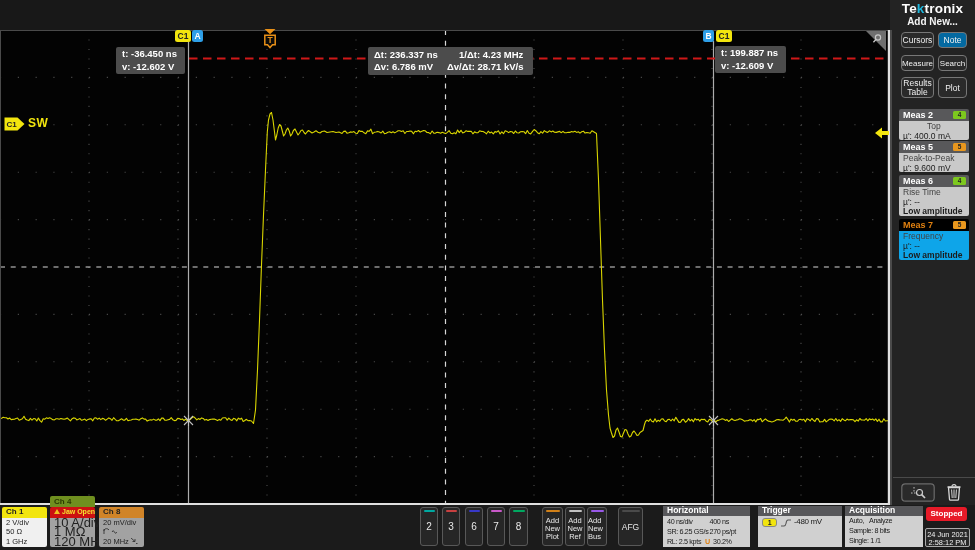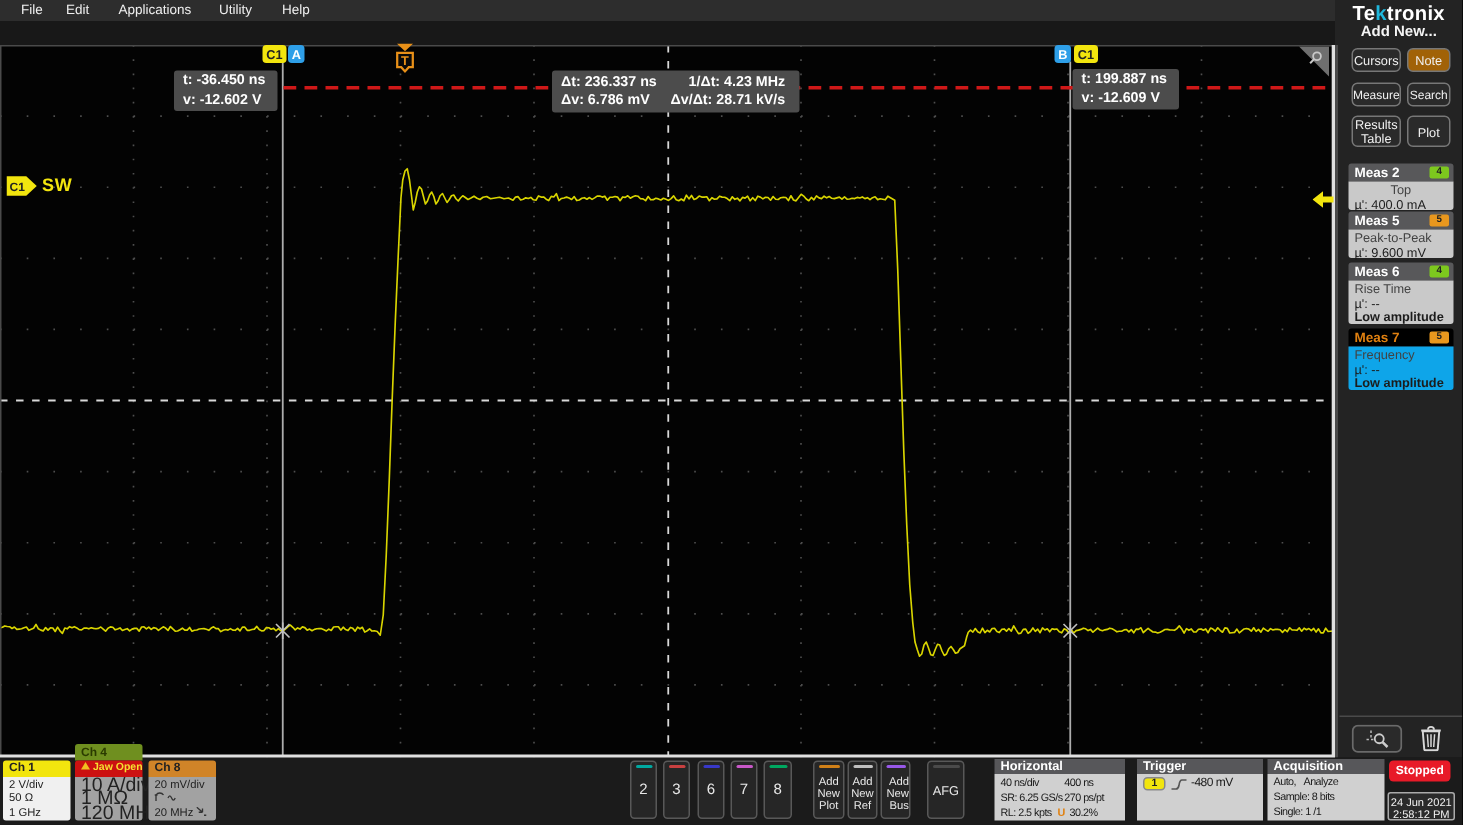--- a/index.html
+++ b/index.html
@@ -1,13 +1,6 @@
 <!DOCTYPE html>
 <html><head><meta charset="utf-8"><style>html,body{margin:0;padding:0;background:#000;}*{box-sizing:border-box;font-family:"Liberation Sans",sans-serif;}</style></head><body>
 <div style="position:relative;width:975px;height:550px;overflow:hidden;background:#181818;">
-    <div style="position:absolute;left:0;top:0;width:890px;height:14px;background:#2d2d2d;">
-      <div style="position:absolute;left:14px;top:1px;font-size:9px;color:#f0f0f0;">File</div>
-      <div style="position:absolute;left:44px;top:1px;font-size:9px;color:#f0f0f0;">Edit</div>
-      <div style="position:absolute;left:79px;top:1px;font-size:9px;color:#f0f0f0;">Applications</div>
-      <div style="position:absolute;left:146px;top:1px;font-size:9px;color:#f0f0f0;">Utility</div>
-      <div style="position:absolute;left:188px;top:1px;font-size:9px;color:#f0f0f0;">Help</div>
-    </div>
     <svg width="890" height="475" viewBox="0 30 890 475" style="position:absolute;left:0;top:30px">
       <rect x="0" y="30" width="890" height="475" fill="#030303"></rect>
       <path d="M0.0 77.4h1.1 M17.8 77.4h1.1 M35.6 77.4h1.1 M53.4 77.4h1.1 M71.2 77.4h1.1 M89.0 77.4h1.1 M106.8 77.4h1.1 M124.6 77.4h1.1 M142.4 77.4h1.1 M160.2 77.4h1.1 M178.0 77.4h1.1 M195.8 77.4h1.1 M213.6 77.4h1.1 M231.4 77.4h1.1 M249.2 77.4h1.1 M267.0 77.4h1.1 M284.8 77.4h1.1 M302.6 77.4h1.1 M320.4 77.4h1.1 M338.2 77.4h1.1 M356.0 77.4h1.1 M373.8 77.4h1.1 M391.6 77.4h1.1 M409.4 77.4h1.1 M427.2 77.4h1.1 M445.0 77.4h1.1 M462.8 77.4h1.1 M480.6 77.4h1.1 M498.4 77.4h1.1 M516.2 77.4h1.1 M534.0 77.4h1.1 M551.8 77.4h1.1 M569.6 77.4h1.1 M587.4 77.4h1.1 M605.2 77.4h1.1 M623.0 77.4h1.1 M640.8 77.4h1.1 M658.6 77.4h1.1 M676.4 77.4h1.1 M694.2 77.4h1.1 M712.0 77.4h1.1 M729.8 77.4h1.1 M747.6 77.4h1.1 M765.4 77.4h1.1 M783.2 77.4h1.1 M801.0 77.4h1.1 M818.8 77.4h1.1 M836.6 77.4h1.1 M854.4 77.4h1.1 M872.2 77.4h1.1 M890.0 77.4h1.1 M0.0 124.8h1.1 M17.8 124.8h1.1 M35.6 124.8h1.1 M53.4 124.8h1.1 M71.2 124.8h1.1 M89.0 124.8h1.1 M106.8 124.8h1.1 M124.6 124.8h1.1 M142.4 124.8h1.1 M160.2 124.8h1.1 M178.0 124.8h1.1 M195.8 124.8h1.1 M213.6 124.8h1.1 M231.4 124.8h1.1 M249.2 124.8h1.1 M267.0 124.8h1.1 M284.8 124.8h1.1 M302.6 124.8h1.1 M320.4 124.8h1.1 M338.2 124.8h1.1 M356.0 124.8h1.1 M373.8 124.8h1.1 M391.6 124.8h1.1 M409.4 124.8h1.1 M427.2 124.8h1.1 M445.0 124.8h1.1 M462.8 124.8h1.1 M480.6 124.8h1.1 M498.4 124.8h1.1 M516.2 124.8h1.1 M534.0 124.8h1.1 M551.8 124.8h1.1 M569.6 124.8h1.1 M587.4 124.8h1.1 M605.2 124.8h1.1 M623.0 124.8h1.1 M640.8 124.8h1.1 M658.6 124.8h1.1 M676.4 124.8h1.1 M694.2 124.8h1.1 M712.0 124.8h1.1 M729.8 124.8h1.1 M747.6 124.8h1.1 M765.4 124.8h1.1 M783.2 124.8h1.1 M801.0 124.8h1.1 M818.8 124.8h1.1 M836.6 124.8h1.1 M854.4 124.8h1.1 M872.2 124.8h1.1 M890.0 124.8h1.1 M0.0 172.2h1.1 M17.8 172.2h1.1 M35.6 172.2h1.1 M53.4 172.2h1.1 M71.2 172.2h1.1 M89.0 172.2h1.1 M106.8 172.2h1.1 M124.6 172.2h1.1 M142.4 172.2h1.1 M160.2 172.2h1.1 M178.0 172.2h1.1 M195.8 172.2h1.1 M213.6 172.2h1.1 M231.4 172.2h1.1 M249.2 172.2h1.1 M267.0 172.2h1.1 M284.8 172.2h1.1 M302.6 172.2h1.1 M320.4 172.2h1.1 M338.2 172.2h1.1 M356.0 172.2h1.1 M373.8 172.2h1.1 M391.6 172.2h1.1 M409.4 172.2h1.1 M427.2 172.2h1.1 M445.0 172.2h1.1 M462.8 172.2h1.1 M480.6 172.2h1.1 M498.4 172.2h1.1 M516.2 172.2h1.1 M534.0 172.2h1.1 M551.8 172.2h1.1 M569.6 172.2h1.1 M587.4 172.2h1.1 M605.2 172.2h1.1 M623.0 172.2h1.1 M640.8 172.2h1.1 M658.6 172.2h1.1 M676.4 172.2h1.1 M694.2 172.2h1.1 M712.0 172.2h1.1 M729.8 172.2h1.1 M747.6 172.2h1.1 M765.4 172.2h1.1 M783.2 172.2h1.1 M801.0 172.2h1.1 M818.8 172.2h1.1 M836.6 172.2h1.1 M854.4 172.2h1.1 M872.2 172.2h1.1 M890.0 172.2h1.1 M0.0 219.6h1.1 M17.8 219.6h1.1 M35.6 219.6h1.1 M53.4 219.6h1.1 M71.2 219.6h1.1 M89.0 219.6h1.1 M106.8 219.6h1.1 M124.6 219.6h1.1 M142.4 219.6h1.1 M160.2 219.6h1.1 M178.0 219.6h1.1 M195.8 219.6h1.1 M213.6 219.6h1.1 M231.4 219.6h1.1 M249.2 219.6h1.1 M267.0 219.6h1.1 M284.8 219.6h1.1 M302.6 219.6h1.1 M320.4 219.6h1.1 M338.2 219.6h1.1 M356.0 219.6h1.1 M373.8 219.6h1.1 M391.6 219.6h1.1 M409.4 219.6h1.1 M427.2 219.6h1.1 M445.0 219.6h1.1 M462.8 219.6h1.1 M480.6 219.6h1.1 M498.4 219.6h1.1 M516.2 219.6h1.1 M534.0 219.6h1.1 M551.8 219.6h1.1 M569.6 219.6h1.1 M587.4 219.6h1.1 M605.2 219.6h1.1 M623.0 219.6h1.1 M640.8 219.6h1.1 M658.6 219.6h1.1 M676.4 219.6h1.1 M694.2 219.6h1.1 M712.0 219.6h1.1 M729.8 219.6h1.1 M747.6 219.6h1.1 M765.4 219.6h1.1 M783.2 219.6h1.1 M801.0 219.6h1.1 M818.8 219.6h1.1 M836.6 219.6h1.1 M854.4 219.6h1.1 M872.2 219.6h1.1 M890.0 219.6h1.1 M0.0 314.4h1.1 M17.8 314.4h1.1 M35.6 314.4h1.1 M53.4 314.4h1.1 M71.2 314.4h1.1 M89.0 314.4h1.1 M106.8 314.4h1.1 M124.6 314.4h1.1 M142.4 314.4h1.1 M160.2 314.4h1.1 M178.0 314.4h1.1 M195.8 314.4h1.1 M213.6 314.4h1.1 M231.4 314.4h1.1 M249.2 314.4h1.1 M267.0 314.4h1.1 M284.8 314.4h1.1 M302.6 314.4h1.1 M320.4 314.4h1.1 M338.2 314.4h1.1 M356.0 314.4h1.1 M373.8 314.4h1.1 M391.6 314.4h1.1 M409.4 314.4h1.1 M427.2 314.4h1.1 M445.0 314.4h1.1 M462.8 314.4h1.1 M480.6 314.4h1.1 M498.4 314.4h1.1 M516.2 314.4h1.1 M534.0 314.4h1.1 M551.8 314.4h1.1 M569.6 314.4h1.1 M587.4 314.4h1.1 M605.2 314.4h1.1 M623.0 314.4h1.1 M640.8 314.4h1.1 M658.6 314.4h1.1 M676.4 314.4h1.1 M694.2 314.4h1.1 M712.0 314.4h1.1 M729.8 314.4h1.1 M747.6 314.4h1.1 M765.4 314.4h1.1 M783.2 314.4h1.1 M801.0 314.4h1.1 M818.8 314.4h1.1 M836.6 314.4h1.1 M854.4 314.4h1.1 M872.2 314.4h1.1 M890.0 314.4h1.1 M0.0 361.8h1.1 M17.8 361.8h1.1 M35.6 361.8h1.1 M53.4 361.8h1.1 M71.2 361.8h1.1 M89.0 361.8h1.1 M106.8 361.8h1.1 M124.6 361.8h1.1 M142.4 361.8h1.1 M160.2 361.8h1.1 M178.0 361.8h1.1 M195.8 361.8h1.1 M213.6 361.8h1.1 M231.4 361.8h1.1 M249.2 361.8h1.1 M267.0 361.8h1.1 M284.8 361.8h1.1 M302.6 361.8h1.1 M320.4 361.8h1.1 M338.2 361.8h1.1 M356.0 361.8h1.1 M373.8 361.8h1.1 M391.6 361.8h1.1 M409.4 361.8h1.1 M427.2 361.8h1.1 M445.0 361.8h1.1 M462.8 361.8h1.1 M480.6 361.8h1.1 M498.4 361.8h1.1 M516.2 361.8h1.1 M534.0 361.8h1.1 M551.8 361.8h1.1 M569.6 361.8h1.1 M587.4 361.8h1.1 M605.2 361.8h1.1 M623.0 361.8h1.1 M640.8 361.8h1.1 M658.6 361.8h1.1 M676.4 361.8h1.1 M694.2 361.8h1.1 M712.0 361.8h1.1 M729.8 361.8h1.1 M747.6 361.8h1.1 M765.4 361.8h1.1 M783.2 361.8h1.1 M801.0 361.8h1.1 M818.8 361.8h1.1 M836.6 361.8h1.1 M854.4 361.8h1.1 M872.2 361.8h1.1 M890.0 361.8h1.1 M0.0 409.2h1.1 M17.8 409.2h1.1 M35.6 409.2h1.1 M53.4 409.2h1.1 M71.2 409.2h1.1 M89.0 409.2h1.1 M106.8 409.2h1.1 M124.6 409.2h1.1 M142.4 409.2h1.1 M160.2 409.2h1.1 M178.0 409.2h1.1 M195.8 409.2h1.1 M213.6 409.2h1.1 M231.4 409.2h1.1 M249.2 409.2h1.1 M267.0 409.2h1.1 M284.8 409.2h1.1 M302.6 409.2h1.1 M320.4 409.2h1.1 M338.2 409.2h1.1 M356.0 409.2h1.1 M373.8 409.2h1.1 M391.6 409.2h1.1 M409.4 409.2h1.1 M427.2 409.2h1.1 M445.0 409.2h1.1 M462.8 409.2h1.1 M480.6 409.2h1.1 M498.4 409.2h1.1 M516.2 409.2h1.1 M534.0 409.2h1.1 M551.8 409.2h1.1 M569.6 409.2h1.1 M587.4 409.2h1.1 M605.2 409.2h1.1 M623.0 409.2h1.1 M640.8 409.2h1.1 M658.6 409.2h1.1 M676.4 409.2h1.1 M694.2 409.2h1.1 M712.0 409.2h1.1 M729.8 409.2h1.1 M747.6 409.2h1.1 M765.4 409.2h1.1 M783.2 409.2h1.1 M801.0 409.2h1.1 M818.8 409.2h1.1 M836.6 409.2h1.1 M854.4 409.2h1.1 M872.2 409.2h1.1 M890.0 409.2h1.1 M0.0 456.6h1.1 M17.8 456.6h1.1 M35.6 456.6h1.1 M53.4 456.6h1.1 M71.2 456.6h1.1 M89.0 456.6h1.1 M106.8 456.6h1.1 M124.6 456.6h1.1 M142.4 456.6h1.1 M160.2 456.6h1.1 M178.0 456.6h1.1 M195.8 456.6h1.1 M213.6 456.6h1.1 M231.4 456.6h1.1 M249.2 456.6h1.1 M267.0 456.6h1.1 M284.8 456.6h1.1 M302.6 456.6h1.1 M320.4 456.6h1.1 M338.2 456.6h1.1 M356.0 456.6h1.1 M373.8 456.6h1.1 M391.6 456.6h1.1 M409.4 456.6h1.1 M427.2 456.6h1.1 M445.0 456.6h1.1 M462.8 456.6h1.1 M480.6 456.6h1.1 M498.4 456.6h1.1 M516.2 456.6h1.1 M534.0 456.6h1.1 M551.8 456.6h1.1 M569.6 456.6h1.1 M587.4 456.6h1.1 M605.2 456.6h1.1 M623.0 456.6h1.1 M640.8 456.6h1.1 M658.6 456.6h1.1 M676.4 456.6h1.1 M694.2 456.6h1.1 M712.0 456.6h1.1 M729.8 456.6h1.1 M747.6 456.6h1.1 M765.4 456.6h1.1 M783.2 456.6h1.1 M801.0 456.6h1.1 M818.8 456.6h1.1 M836.6 456.6h1.1 M854.4 456.6h1.1 M872.2 456.6h1.1 M890.0 456.6h1.1 M89.0 30.0v1.1 M89.0 39.5v1.1 M89.0 49.0v1.1 M89.0 58.4v1.1 M89.0 67.9v1.1 M89.0 77.4v1.1 M89.0 86.9v1.1 M89.0 96.4v1.1 M89.0 105.8v1.1 M89.0 115.3v1.1 M89.0 124.8v1.1 M89.0 134.3v1.1 M89.0 143.8v1.1 M89.0 153.2v1.1 M89.0 162.7v1.1 M89.0 172.2v1.1 M89.0 181.7v1.1 M89.0 191.2v1.1 M89.0 200.6v1.1 M89.0 210.1v1.1 M89.0 219.6v1.1 M89.0 229.1v1.1 M89.0 238.6v1.1 M89.0 248.0v1.1 M89.0 257.5v1.1 M89.0 267.0v1.1 M89.0 276.5v1.1 M89.0 286.0v1.1 M89.0 295.4v1.1 M89.0 304.9v1.1 M89.0 314.4v1.1 M89.0 323.9v1.1 M89.0 333.4v1.1 M89.0 342.8v1.1 M89.0 352.3v1.1 M89.0 361.8v1.1 M89.0 371.3v1.1 M89.0 380.8v1.1 M89.0 390.2v1.1 M89.0 399.7v1.1 M89.0 409.2v1.1 M89.0 418.7v1.1 M89.0 428.2v1.1 M89.0 437.6v1.1 M89.0 447.1v1.1 M89.0 456.6v1.1 M89.0 466.1v1.1 M89.0 475.6v1.1 M89.0 485.0v1.1 M89.0 494.5v1.1 M89.0 504.0v1.1 M178.0 30.0v1.1 M178.0 39.5v1.1 M178.0 49.0v1.1 M178.0 58.4v1.1 M178.0 67.9v1.1 M178.0 77.4v1.1 M178.0 86.9v1.1 M178.0 96.4v1.1 M178.0 105.8v1.1 M178.0 115.3v1.1 M178.0 124.8v1.1 M178.0 134.3v1.1 M178.0 143.8v1.1 M178.0 153.2v1.1 M178.0 162.7v1.1 M178.0 172.2v1.1 M178.0 181.7v1.1 M178.0 191.2v1.1 M178.0 200.6v1.1 M178.0 210.1v1.1 M178.0 219.6v1.1 M178.0 229.1v1.1 M178.0 238.6v1.1 M178.0 248.0v1.1 M178.0 257.5v1.1 M178.0 267.0v1.1 M178.0 276.5v1.1 M178.0 286.0v1.1 M178.0 295.4v1.1 M178.0 304.9v1.1 M178.0 314.4v1.1 M178.0 323.9v1.1 M178.0 333.4v1.1 M178.0 342.8v1.1 M178.0 352.3v1.1 M178.0 361.8v1.1 M178.0 371.3v1.1 M178.0 380.8v1.1 M178.0 390.2v1.1 M178.0 399.7v1.1 M178.0 409.2v1.1 M178.0 418.7v1.1 M178.0 428.2v1.1 M178.0 437.6v1.1 M178.0 447.1v1.1 M178.0 456.6v1.1 M178.0 466.1v1.1 M178.0 475.6v1.1 M178.0 485.0v1.1 M178.0 494.5v1.1 M178.0 504.0v1.1 M267.0 30.0v1.1 M267.0 39.5v1.1 M267.0 49.0v1.1 M267.0 58.4v1.1 M267.0 67.9v1.1 M267.0 77.4v1.1 M267.0 86.9v1.1 M267.0 96.4v1.1 M267.0 105.8v1.1 M267.0 115.3v1.1 M267.0 124.8v1.1 M267.0 134.3v1.1 M267.0 143.8v1.1 M267.0 153.2v1.1 M267.0 162.7v1.1 M267.0 172.2v1.1 M267.0 181.7v1.1 M267.0 191.2v1.1 M267.0 200.6v1.1 M267.0 210.1v1.1 M267.0 219.6v1.1 M267.0 229.1v1.1 M267.0 238.6v1.1 M267.0 248.0v1.1 M267.0 257.5v1.1 M267.0 267.0v1.1 M267.0 276.5v1.1 M267.0 286.0v1.1 M267.0 295.4v1.1 M267.0 304.9v1.1 M267.0 314.4v1.1 M267.0 323.9v1.1 M267.0 333.4v1.1 M267.0 342.8v1.1 M267.0 352.3v1.1 M267.0 361.8v1.1 M267.0 371.3v1.1 M267.0 380.8v1.1 M267.0 390.2v1.1 M267.0 399.7v1.1 M267.0 409.2v1.1 M267.0 418.7v1.1 M267.0 428.2v1.1 M267.0 437.6v1.1 M267.0 447.1v1.1 M267.0 456.6v1.1 M267.0 466.1v1.1 M267.0 475.6v1.1 M267.0 485.0v1.1 M267.0 494.5v1.1 M267.0 504.0v1.1 M356.0 30.0v1.1 M356.0 39.5v1.1 M356.0 49.0v1.1 M356.0 58.4v1.1 M356.0 67.9v1.1 M356.0 77.4v1.1 M356.0 86.9v1.1 M356.0 96.4v1.1 M356.0 105.8v1.1 M356.0 115.3v1.1 M356.0 124.8v1.1 M356.0 134.3v1.1 M356.0 143.8v1.1 M356.0 153.2v1.1 M356.0 162.7v1.1 M356.0 172.2v1.1 M356.0 181.7v1.1 M356.0 191.2v1.1 M356.0 200.6v1.1 M356.0 210.1v1.1 M356.0 219.6v1.1 M356.0 229.1v1.1 M356.0 238.6v1.1 M356.0 248.0v1.1 M356.0 257.5v1.1 M356.0 267.0v1.1 M356.0 276.5v1.1 M356.0 286.0v1.1 M356.0 295.4v1.1 M356.0 304.9v1.1 M356.0 314.4v1.1 M356.0 323.9v1.1 M356.0 333.4v1.1 M356.0 342.8v1.1 M356.0 352.3v1.1 M356.0 361.8v1.1 M356.0 371.3v1.1 M356.0 380.8v1.1 M356.0 390.2v1.1 M356.0 399.7v1.1 M356.0 409.2v1.1 M356.0 418.7v1.1 M356.0 428.2v1.1 M356.0 437.6v1.1 M356.0 447.1v1.1 M356.0 456.6v1.1 M356.0 466.1v1.1 M356.0 475.6v1.1 M356.0 485.0v1.1 M356.0 494.5v1.1 M356.0 504.0v1.1 M534.0 30.0v1.1 M534.0 39.5v1.1 M534.0 49.0v1.1 M534.0 58.4v1.1 M534.0 67.9v1.1 M534.0 77.4v1.1 M534.0 86.9v1.1 M534.0 96.4v1.1 M534.0 105.8v1.1 M534.0 115.3v1.1 M534.0 124.8v1.1 M534.0 134.3v1.1 M534.0 143.8v1.1 M534.0 153.2v1.1 M534.0 162.7v1.1 M534.0 172.2v1.1 M534.0 181.7v1.1 M534.0 191.2v1.1 M534.0 200.6v1.1 M534.0 210.1v1.1 M534.0 219.6v1.1 M534.0 229.1v1.1 M534.0 238.6v1.1 M534.0 248.0v1.1 M534.0 257.5v1.1 M534.0 267.0v1.1 M534.0 276.5v1.1 M534.0 286.0v1.1 M534.0 295.4v1.1 M534.0 304.9v1.1 M534.0 314.4v1.1 M534.0 323.9v1.1 M534.0 333.4v1.1 M534.0 342.8v1.1 M534.0 352.3v1.1 M534.0 361.8v1.1 M534.0 371.3v1.1 M534.0 380.8v1.1 M534.0 390.2v1.1 M534.0 399.7v1.1 M534.0 409.2v1.1 M534.0 418.7v1.1 M534.0 428.2v1.1 M534.0 437.6v1.1 M534.0 447.1v1.1 M534.0 456.6v1.1 M534.0 466.1v1.1 M534.0 475.6v1.1 M534.0 485.0v1.1 M534.0 494.5v1.1 M534.0 504.0v1.1 M623.0 30.0v1.1 M623.0 39.5v1.1 M623.0 49.0v1.1 M623.0 58.4v1.1 M623.0 67.9v1.1 M623.0 77.4v1.1 M623.0 86.9v1.1 M623.0 96.4v1.1 M623.0 105.8v1.1 M623.0 115.3v1.1 M623.0 124.8v1.1 M623.0 134.3v1.1 M623.0 143.8v1.1 M623.0 153.2v1.1 M623.0 162.7v1.1 M623.0 172.2v1.1 M623.0 181.7v1.1 M623.0 191.2v1.1 M623.0 200.6v1.1 M623.0 210.1v1.1 M623.0 219.6v1.1 M623.0 229.1v1.1 M623.0 238.6v1.1 M623.0 248.0v1.1 M623.0 257.5v1.1 M623.0 267.0v1.1 M623.0 276.5v1.1 M623.0 286.0v1.1 M623.0 295.4v1.1 M623.0 304.9v1.1 M623.0 314.4v1.1 M623.0 323.9v1.1 M623.0 333.4v1.1 M623.0 342.8v1.1 M623.0 352.3v1.1 M623.0 361.8v1.1 M623.0 371.3v1.1 M623.0 380.8v1.1 M623.0 390.2v1.1 M623.0 399.7v1.1 M623.0 409.2v1.1 M623.0 418.7v1.1 M623.0 428.2v1.1 M623.0 437.6v1.1 M623.0 447.1v1.1 M623.0 456.6v1.1 M623.0 466.1v1.1 M623.0 475.6v1.1 M623.0 485.0v1.1 M623.0 494.5v1.1 M623.0 504.0v1.1 M712.0 30.0v1.1 M712.0 39.5v1.1 M712.0 49.0v1.1 M712.0 58.4v1.1 M712.0 67.9v1.1 M712.0 77.4v1.1 M712.0 86.9v1.1 M712.0 96.4v1.1 M712.0 105.8v1.1 M712.0 115.3v1.1 M712.0 124.8v1.1 M712.0 134.3v1.1 M712.0 143.8v1.1 M712.0 153.2v1.1 M712.0 162.7v1.1 M712.0 172.2v1.1 M712.0 181.7v1.1 M712.0 191.2v1.1 M712.0 200.6v1.1 M712.0 210.1v1.1 M712.0 219.6v1.1 M712.0 229.1v1.1 M712.0 238.6v1.1 M712.0 248.0v1.1 M712.0 257.5v1.1 M712.0 267.0v1.1 M712.0 276.5v1.1 M712.0 286.0v1.1 M712.0 295.4v1.1 M712.0 304.9v1.1 M712.0 314.4v1.1 M712.0 323.9v1.1 M712.0 333.4v1.1 M712.0 342.8v1.1 M712.0 352.3v1.1 M712.0 361.8v1.1 M712.0 371.3v1.1 M712.0 380.8v1.1 M712.0 390.2v1.1 M712.0 399.7v1.1 M712.0 409.2v1.1 M712.0 418.7v1.1 M712.0 428.2v1.1 M712.0 437.6v1.1 M712.0 447.1v1.1 M712.0 456.6v1.1 M712.0 466.1v1.1 M712.0 475.6v1.1 M712.0 485.0v1.1 M712.0 494.5v1.1 M712.0 504.0v1.1 M801.0 30.0v1.1 M801.0 39.5v1.1 M801.0 49.0v1.1 M801.0 58.4v1.1 M801.0 67.9v1.1 M801.0 77.4v1.1 M801.0 86.9v1.1 M801.0 96.4v1.1 M801.0 105.8v1.1 M801.0 115.3v1.1 M801.0 124.8v1.1 M801.0 134.3v1.1 M801.0 143.8v1.1 M801.0 153.2v1.1 M801.0 162.7v1.1 M801.0 172.2v1.1 M801.0 181.7v1.1 M801.0 191.2v1.1 M801.0 200.6v1.1 M801.0 210.1v1.1 M801.0 219.6v1.1 M801.0 229.1v1.1 M801.0 238.6v1.1 M801.0 248.0v1.1 M801.0 257.5v1.1 M801.0 267.0v1.1 M801.0 276.5v1.1 M801.0 286.0v1.1 M801.0 295.4v1.1 M801.0 304.9v1.1 M801.0 314.4v1.1 M801.0 323.9v1.1 M801.0 333.4v1.1 M801.0 342.8v1.1 M801.0 352.3v1.1 M801.0 361.8v1.1 M801.0 371.3v1.1 M801.0 380.8v1.1 M801.0 390.2v1.1 M801.0 399.7v1.1 M801.0 409.2v1.1 M801.0 418.7v1.1 M801.0 428.2v1.1 M801.0 437.6v1.1 M801.0 447.1v1.1 M801.0 456.6v1.1 M801.0 466.1v1.1 M801.0 475.6v1.1 M801.0 485.0v1.1 M801.0 494.5v1.1 M801.0 504.0v1.1" stroke="#4e4e4e" stroke-width="1.1" fill="none"></path>

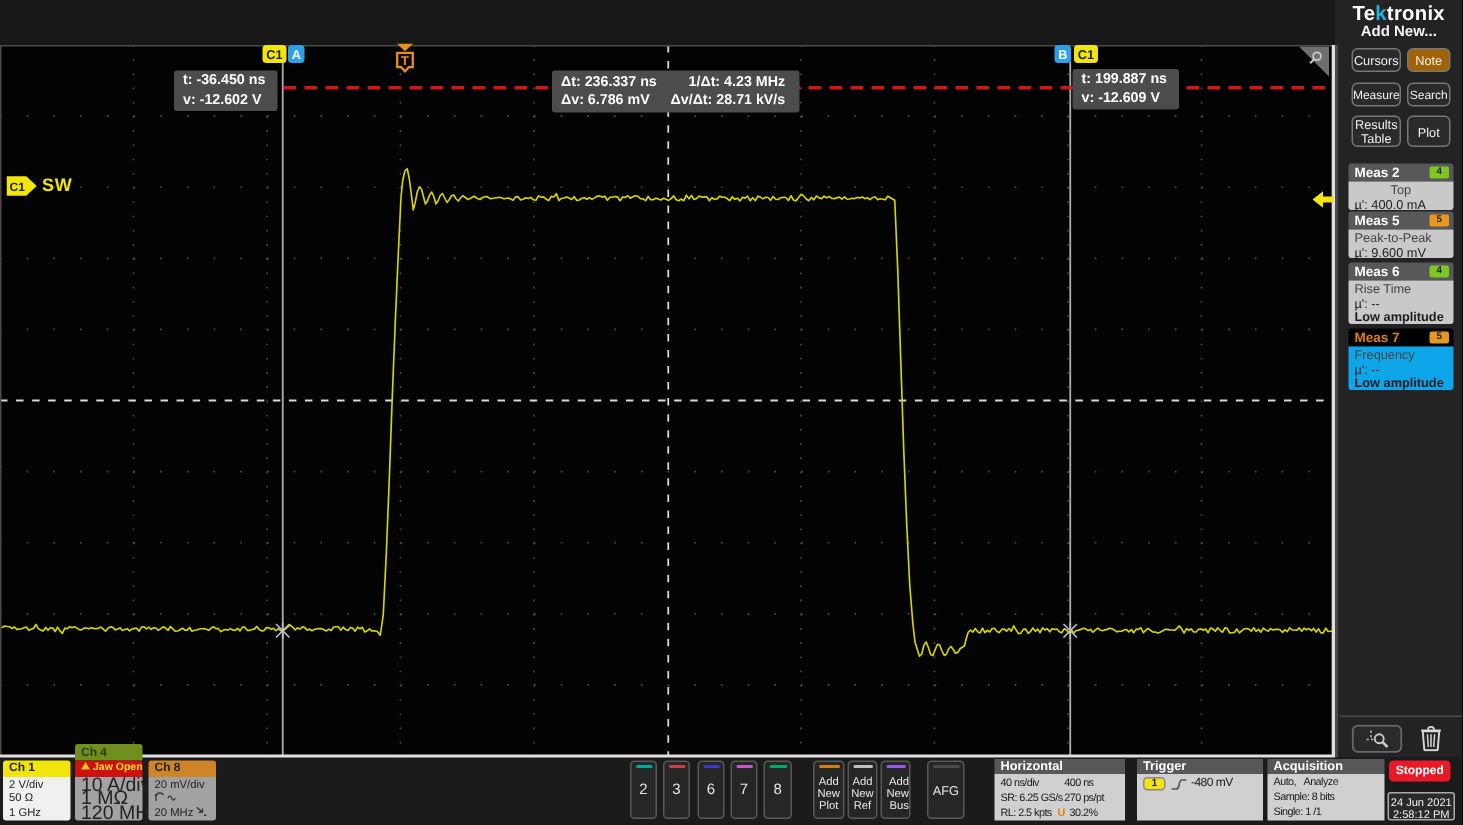--- a/index.html
+++ b/index.html
@@ -44,7 +44,7 @@
     <div style="position:absolute;left:890px;top:1px;width:85px;text-align:center;font-size:13.5px;font-weight:bold;color:#fff;letter-spacing:0.2px;">Te<span style="color:#1fb7dc;">k</span>tronix</div>
     <div style="position:absolute;left:890px;top:16px;width:85px;text-align:center;font-size:10px;font-weight:bold;color:#f5f5f5;">Add New...</div>
     <div style="position:absolute;left:901px;top:32px;width:33px;height:16px;font-size:8.5px;background:#2a2a2a;border:1.2px solid #777;border-radius:4px;color:#f0f0f0;display:flex;align-items:center;justify-content:center;text-align:center;">Cursors</div>
-    <div style="position:absolute;left:938px;top:32px;width:29px;height:16px;font-size:8.5px;background:#a16207;border:1.2px solid #777;border-radius:4px;color:#f0f0f0;display:flex;align-items:center;justify-content:center;text-align:center;">Note</div>
+    <div style="position:absolute;left:938px;top:32px;width:29px;height:16px;font-size:8.5px;background:#0369a1;border:1.2px solid #777;border-radius:4px;color:#f0f0f0;display:flex;align-items:center;justify-content:center;text-align:center;">Note</div>
     <div style="position:absolute;left:901px;top:55px;width:33px;height:16px;font-size:8px;background:#2a2a2a;border:1.2px solid #777;border-radius:4px;color:#f0f0f0;display:flex;align-items:center;justify-content:center;text-align:center;">Measure</div>
     <div style="position:absolute;left:938px;top:55px;width:29px;height:16px;font-size:8px;background:#2a2a2a;border:1.2px solid #777;border-radius:4px;color:#f0f0f0;display:flex;align-items:center;justify-content:center;text-align:center;">Search</div>
     <div style="position:absolute;left:901px;top:77px;width:33px;height:21px;font-size:8.5px;line-height:9px;background:#2a2a2a;border:1.2px solid #777;border-radius:4px;color:#f0f0f0;display:flex;align-items:center;justify-content:center;text-align:center;">Results<br>Table</div>

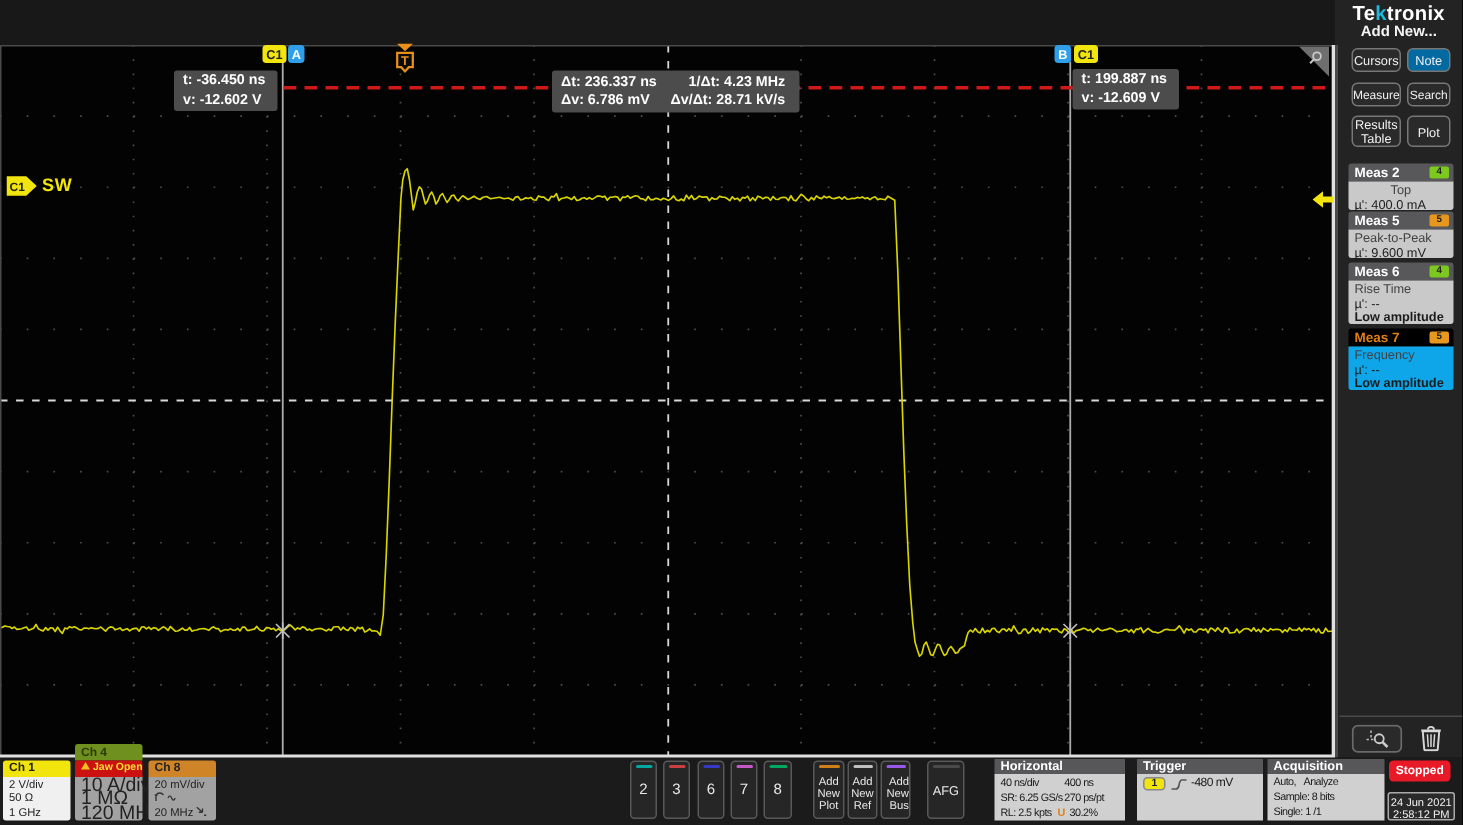--- a/index.html
+++ b/index.html
@@ -116,7 +116,7 @@
     </div>
     <div style="position:absolute;left:587px;top:506.5px;width:20px;height:39.5px;background:#262626;border:1.2px solid #585858;border-radius:3px;color:#e8e8e8;">
       <div style="position:absolute;left:2.5px;top:2.5px;width:13px;height:2.4px;background:#9858e8;border-radius:1px;"></div>
-      <div style="position:absolute;left:0;top:4px;width:18px;height:34px;display:flex;align-items:center;justify-content:center;text-align:right;font-size:7.5px;line-height:8.0px;color:#e8e8e8;">Add New Bus</div>
+      <div style="position:absolute;left:0;top:4px;width:18px;height:34px;display:flex;align-items:center;justify-content:center;text-align:left;font-size:7.5px;line-height:8.0px;color:#e8e8e8;">Add New Bus</div>
     </div>
     <div style="position:absolute;left:618px;top:506.5px;width:25px;height:39.5px;background:#262626;border:1.2px solid #585858;border-radius:3px;color:#e8e8e8;">
       <div style="position:absolute;left:2.5px;top:2.5px;width:18px;height:2.4px;background:#4a4a4a;border-radius:1px;"></div>

